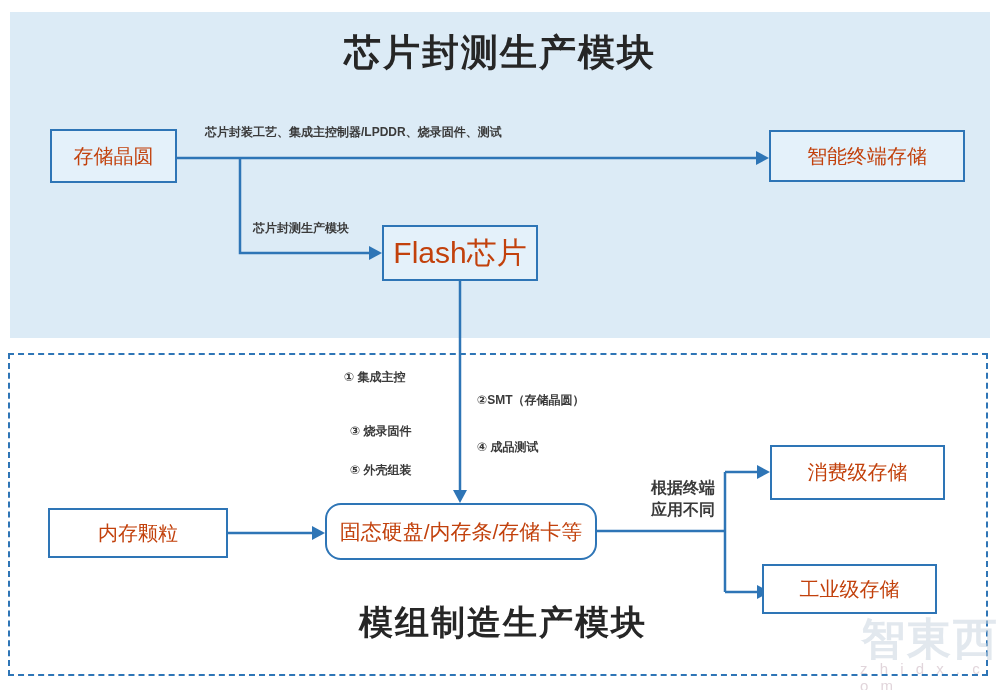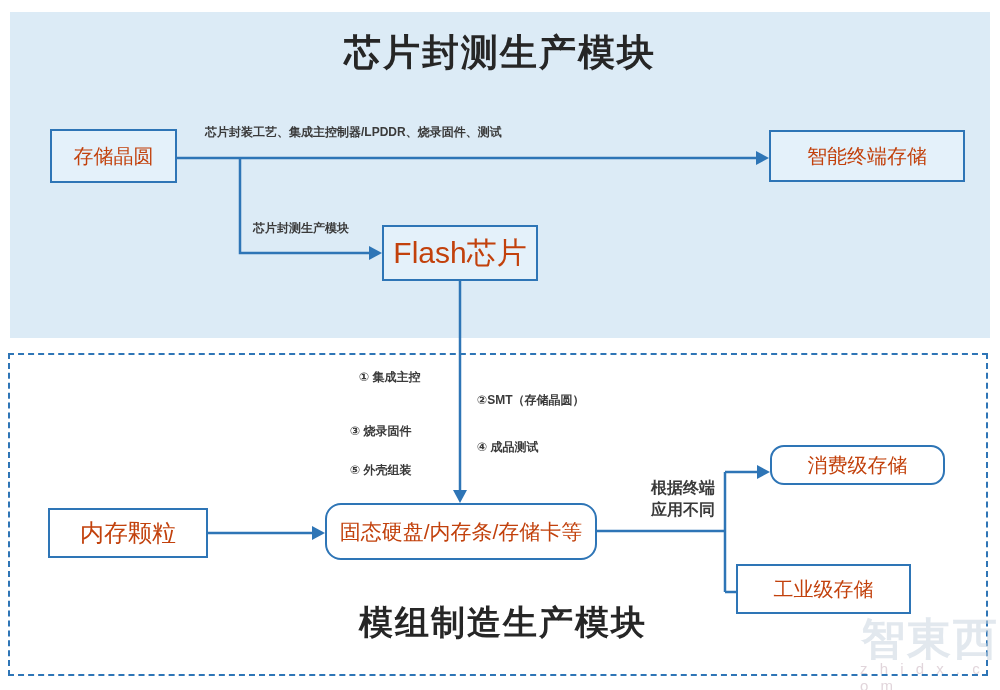--- a/index.html
+++ b/index.html
@@ -71,7 +71,7 @@
 
   <div class="lbl" style="left:253px;top:220px;">芯片封测生产模块</div>
 
-  <div class="lbl" style="left:359px;top:369px;">① 集成主控</div>
+  <div class="lbl" style="left:344px;top:369px;">① 集成主控</div>
   <div class="lbl" style="left:477px;top:392px;">②SMT（存储晶圆）</div>
   <div class="lbl" style="left:350px;top:417px;margin-top:6px;">③ 烧录固件</div>
   <div class="lbl" style="left:477px;top:439px;">④ 成品测试</div>

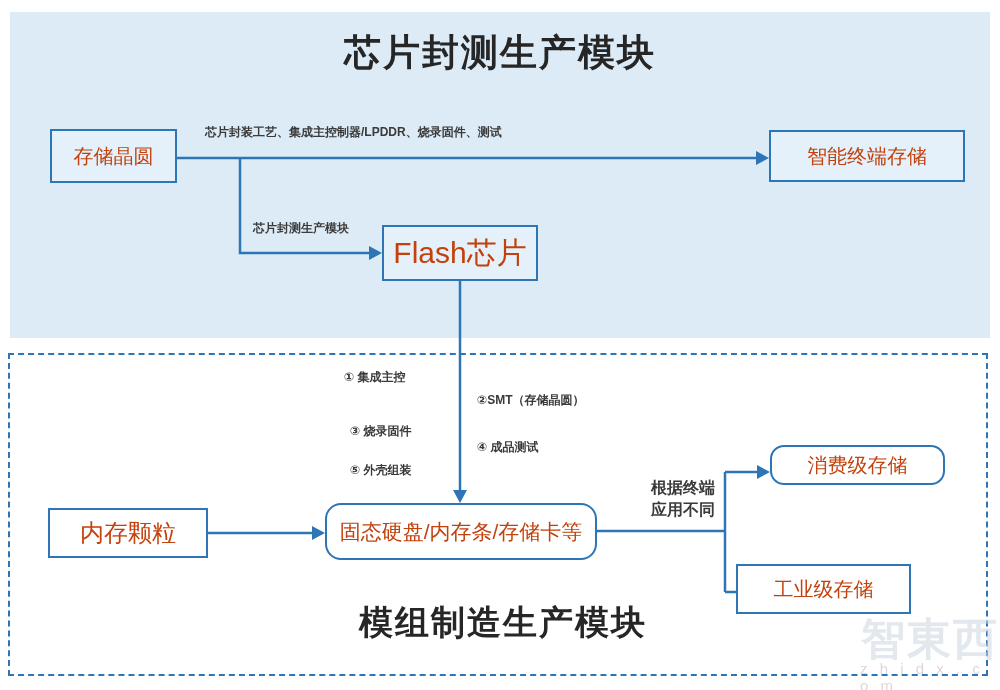--- a/index.html
+++ b/index.html
@@ -81,7 +81,7 @@
 
   <div class="node bottom" style="left:325px;top:503px;width:272px;height:57px;font-size:21px;border-radius:16px;">固态硬盘/内存条/存储卡等</div>
 
-  <div class="node bottom" style="left:770px;top:445px;width:175px;height:40px;font-size:20px;border-radius:14px;">消费级存储</div>
+  <div class="node bottom" style="left:770px;top:445px;width:175px;height:55px;font-size:20px;">消费级存储</div>
 
   <div class="node bottom" style="left:736px;top:564px;width:175px;height:50px;font-size:20px;">工业级存储</div>
 

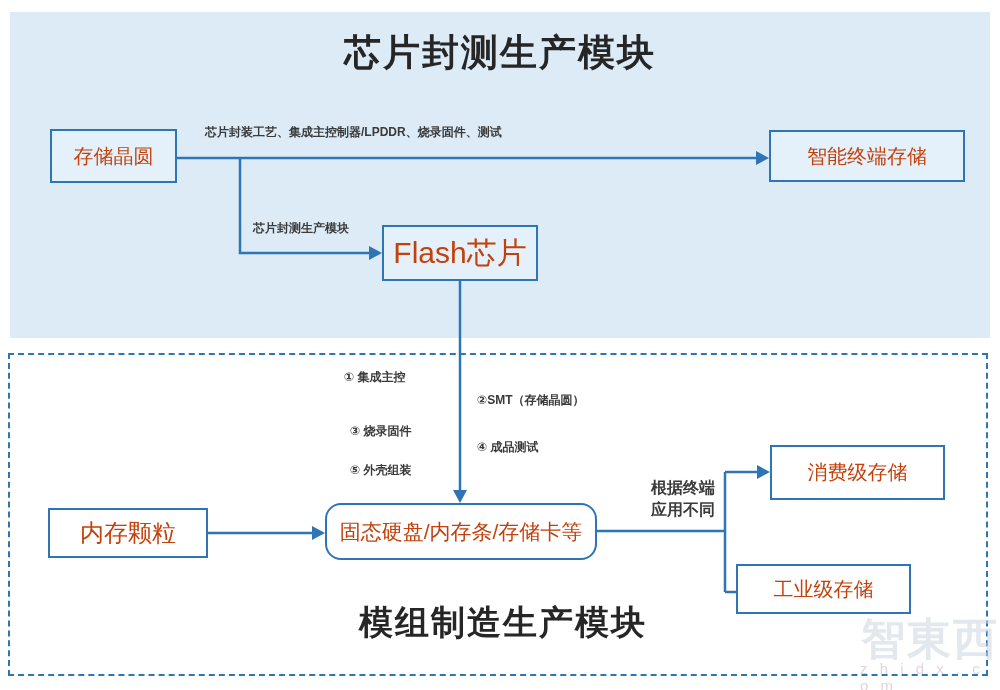--- a/index.html
+++ b/index.html
@@ -77,7 +77,7 @@
   <div class="lbl" style="left:477px;top:439px;">④ 成品测试</div>
   <div class="lbl" style="left:350px;top:462px;">⑤ 外壳组装</div>
 
-  <div class="node bottom" style="left:48px;top:508px;width:160px;height:50px;font-size:24px;">内存颗粒</div>
+  <div class="node bottom" style="left:48px;top:508px;width:180px;height:50px;font-size:20px;">内存颗粒</div>
 
   <div class="node bottom" style="left:325px;top:503px;width:272px;height:57px;font-size:21px;border-radius:16px;">固态硬盘/内存条/存储卡等</div>
 

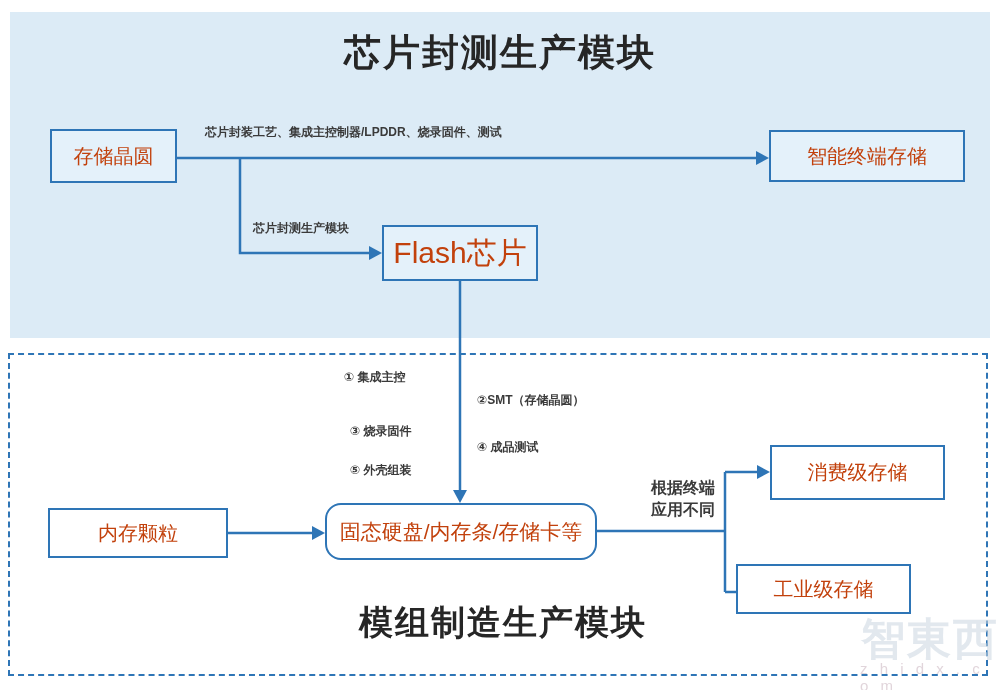--- a/index.html
+++ b/index.html
@@ -83,7 +83,7 @@
 
   <div class="node bottom" style="left:770px;top:445px;width:175px;height:55px;font-size:20px;">消费级存储</div>
 
-  <div class="node bottom" style="left:736px;top:564px;width:175px;height:50px;font-size:20px;">工业级存储</div>
+  <div class="node bottom" style="left:762px;top:564px;width:175px;height:50px;font-size:20px;">工业级存储</div>
 
   <div class="lbl" style="left:624px;top:477px;font-size:16px;line-height:1.35;margin-left:27px;">根据终端
 应用不同</div>

